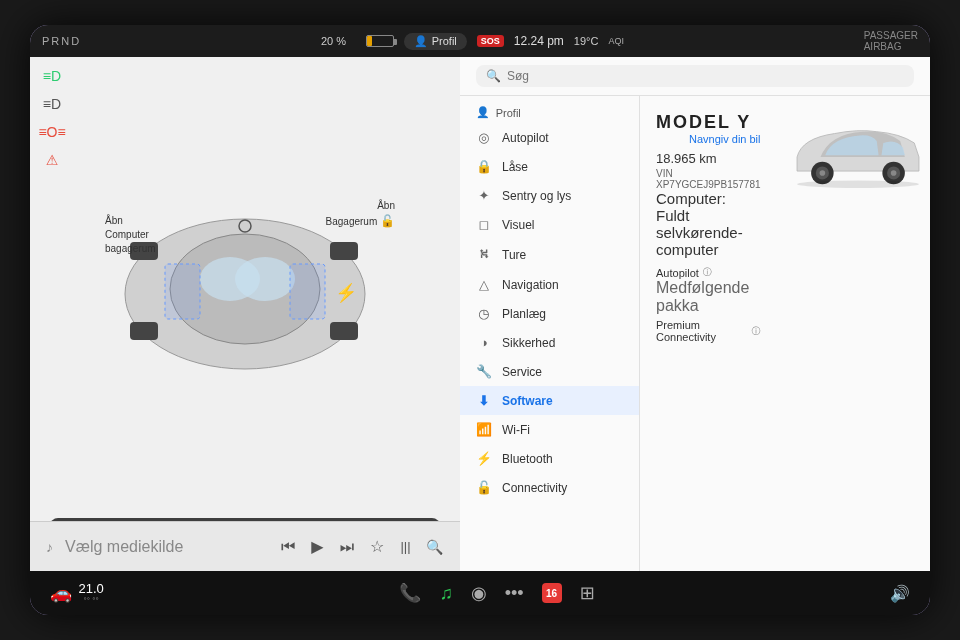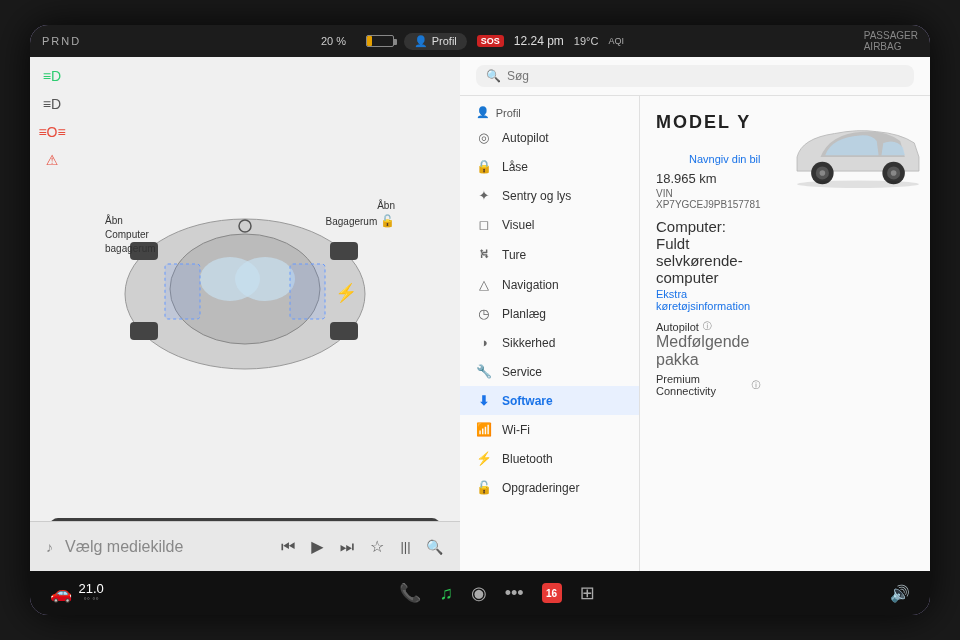--- a/index.html
+++ b/index.html
@@ -169,7 +169,7 @@
     }
     .model-info { flex: 1; }
     .model-name {
-      font-size: 18px; font-weight: 700; color: #222; letter-spacing: 2px; margin-bottom: 20px;
+      font-size: 18px; font-weight: 700; color: #222; letter-spacing: 2px; margin-bottom: 0;
     }
     .rename-link { font-size: 11px; color: #1a73e8; cursor: pointer; }
     .km-value { font-size: 13px; color: #333; margin: 6px 0 2px; }

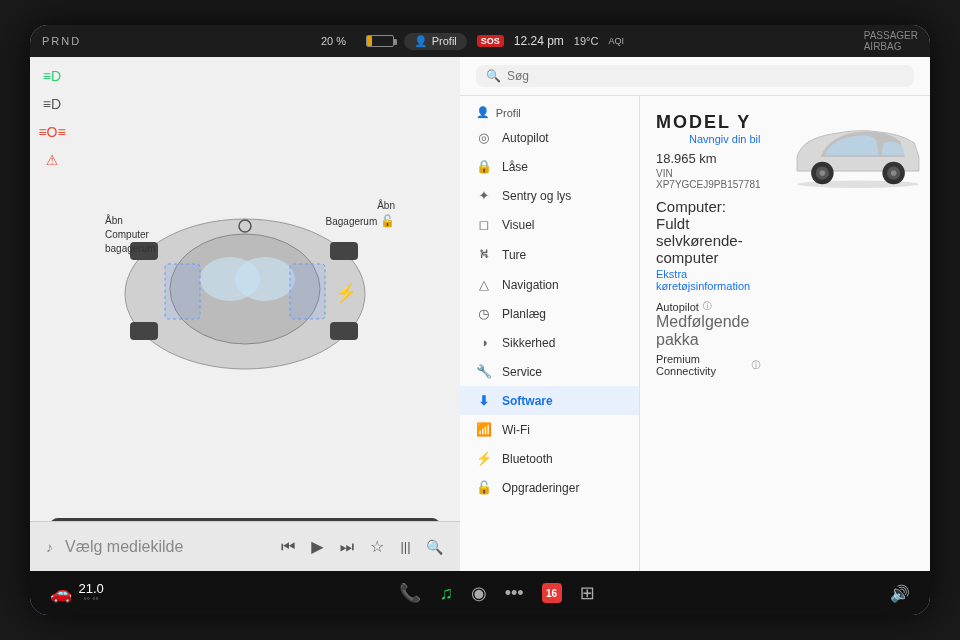--- a/index.html
+++ b/index.html
@@ -173,7 +173,7 @@
     }
     .rename-link { font-size: 11px; color: #1a73e8; cursor: pointer; }
     .km-value { font-size: 13px; color: #333; margin: 6px 0 2px; }
-    .vin { font-size: 10px; color: #666; margin-bottom: 8px; }
+    .vin { font-size: 10px; color: #666; }
     .info-line { font-size: 15px; color: #333; margin-bottom: 2px; }
     .info-link { font-size: 11px; color: #1a73e8; cursor: pointer; }
     .car-thumb {

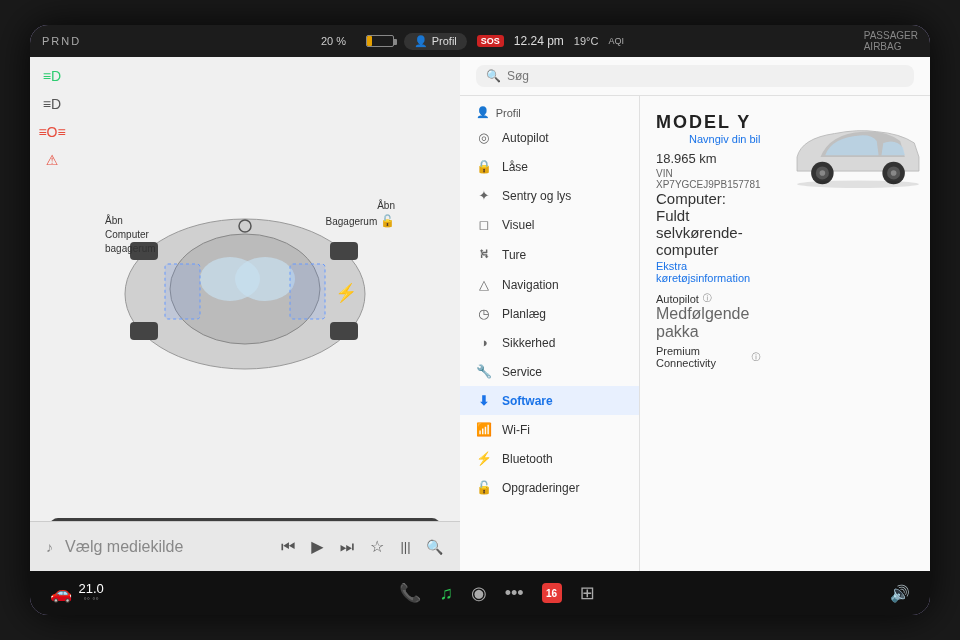--- a/index.html
+++ b/index.html
@@ -391,7 +391,6 @@
                 <span>Computer:</span>
                 <span>Fuldt selvkørende-computer</span>
               </div>
-              <div class="info-link">Ekstra køretøjsinformation</div>
               <div class="feature-row">
                 <span class="feature-label">Autopilot</span>
                 <span class="info-circle">ⓘ</span>

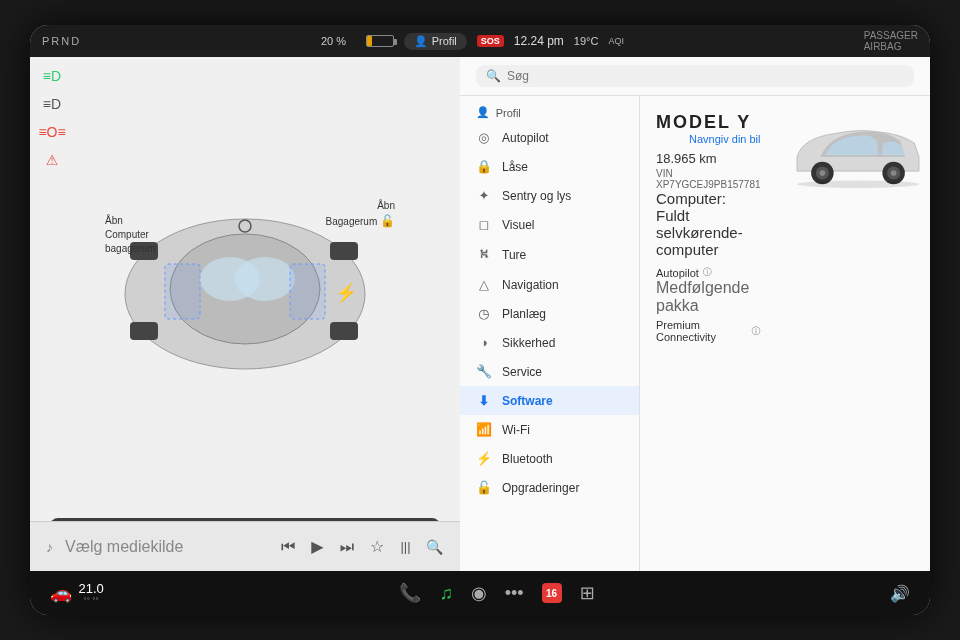--- a/index.html
+++ b/index.html
@@ -374,7 +374,7 @@
           </div>
           <div class="menu-item">
             <span class="menu-item-icon">🔓</span>
-            <span class="menu-item-label">Opgraderinger</span>
+            <span class="menu-item-label">Connectivity</span>
           </div>
         </div>
 

